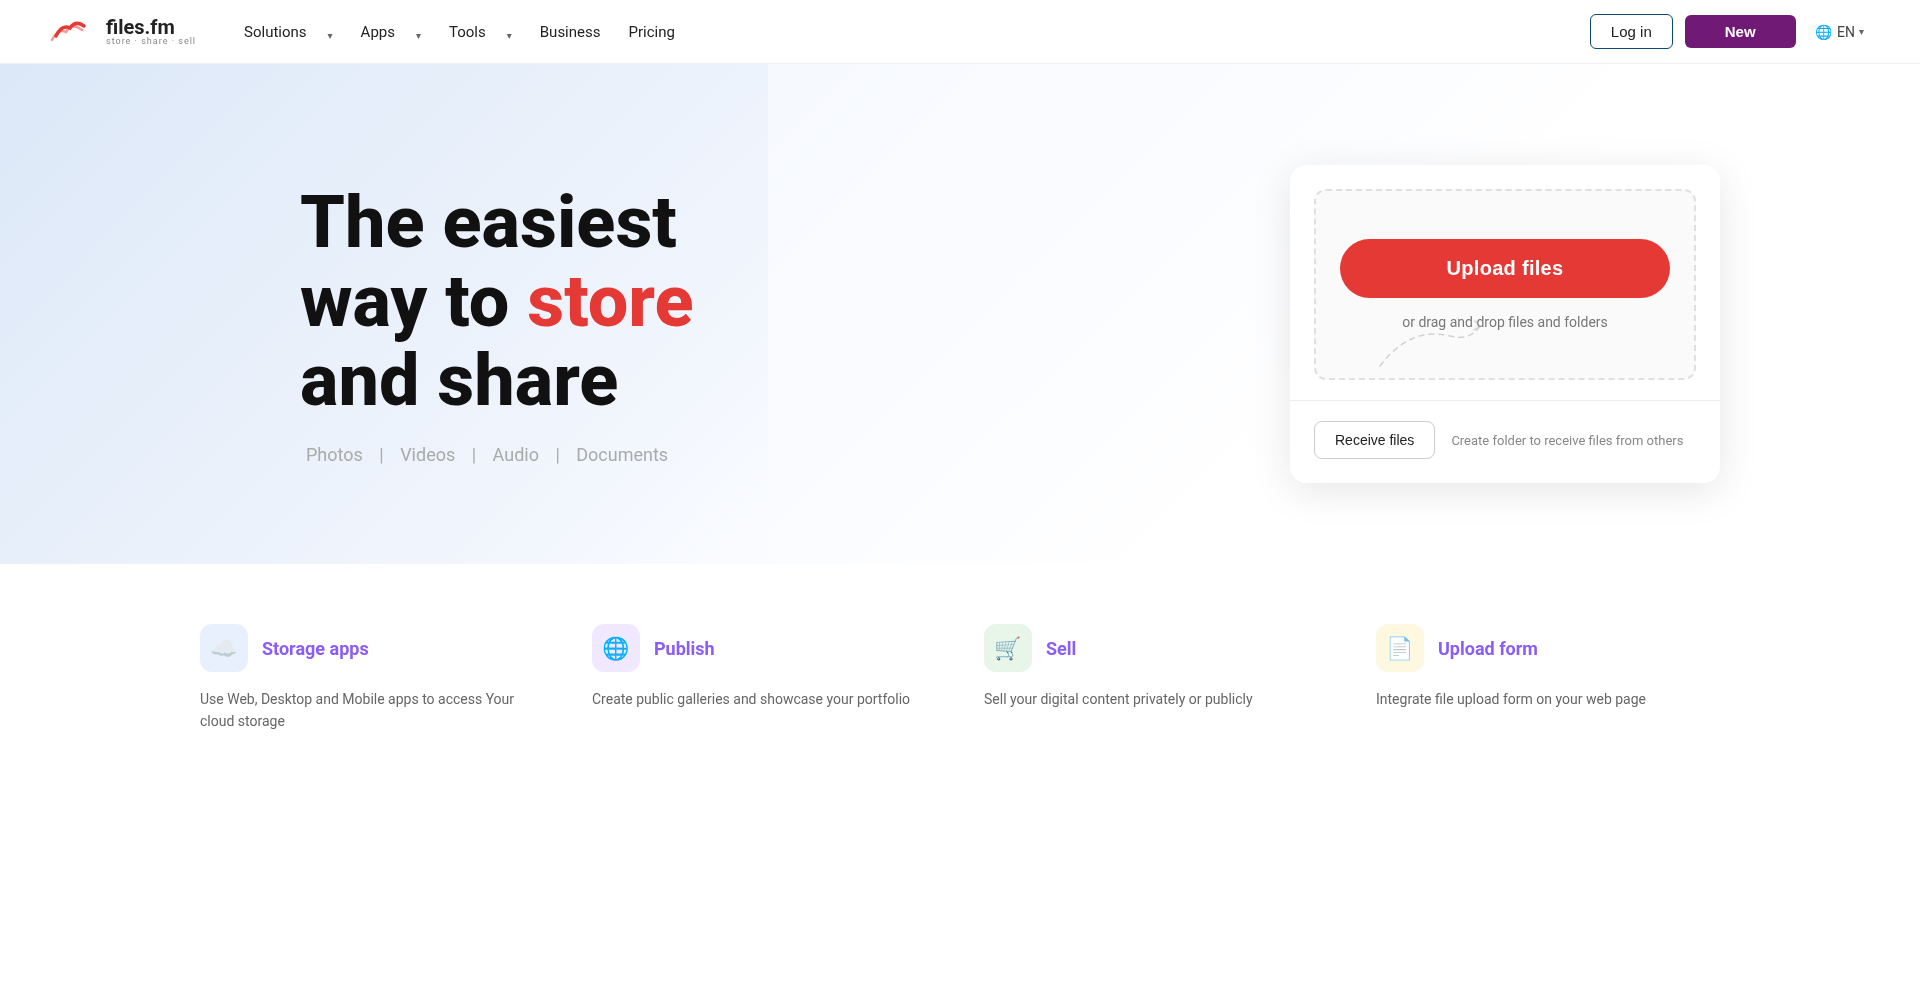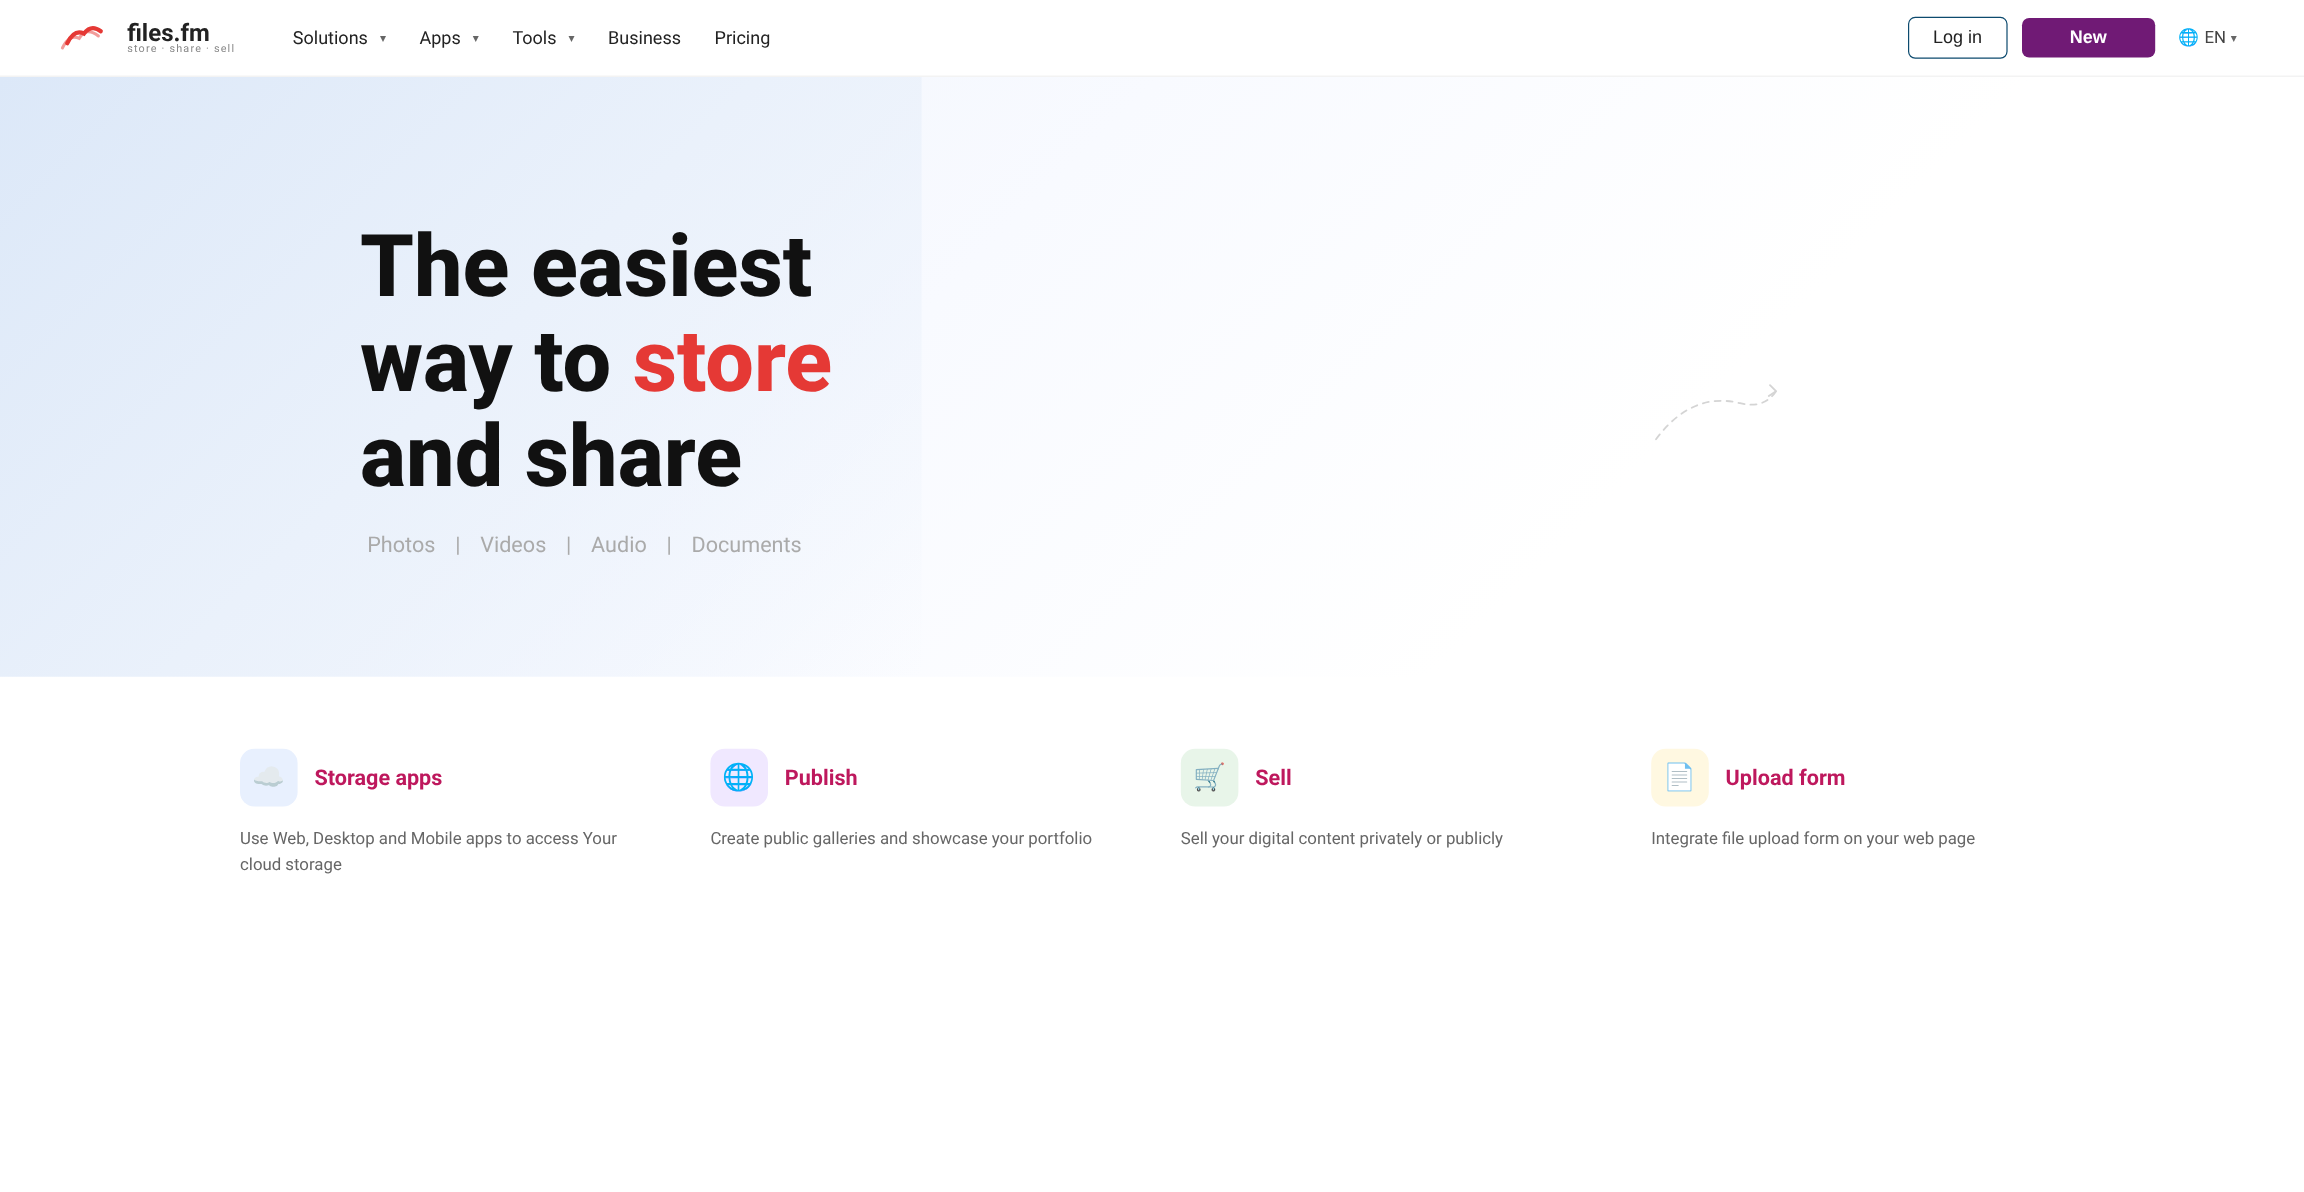--- a/index.html
+++ b/index.html
@@ -60,8 +60,8 @@
     }
     .nav-item {
       display: flex;
-      align-items: center;
-      gap: 10px;
+      align-items: flex-end;
+      gap: 21px;
       padding: 8px 12px;
       font-size: 15px;
       color: #222;

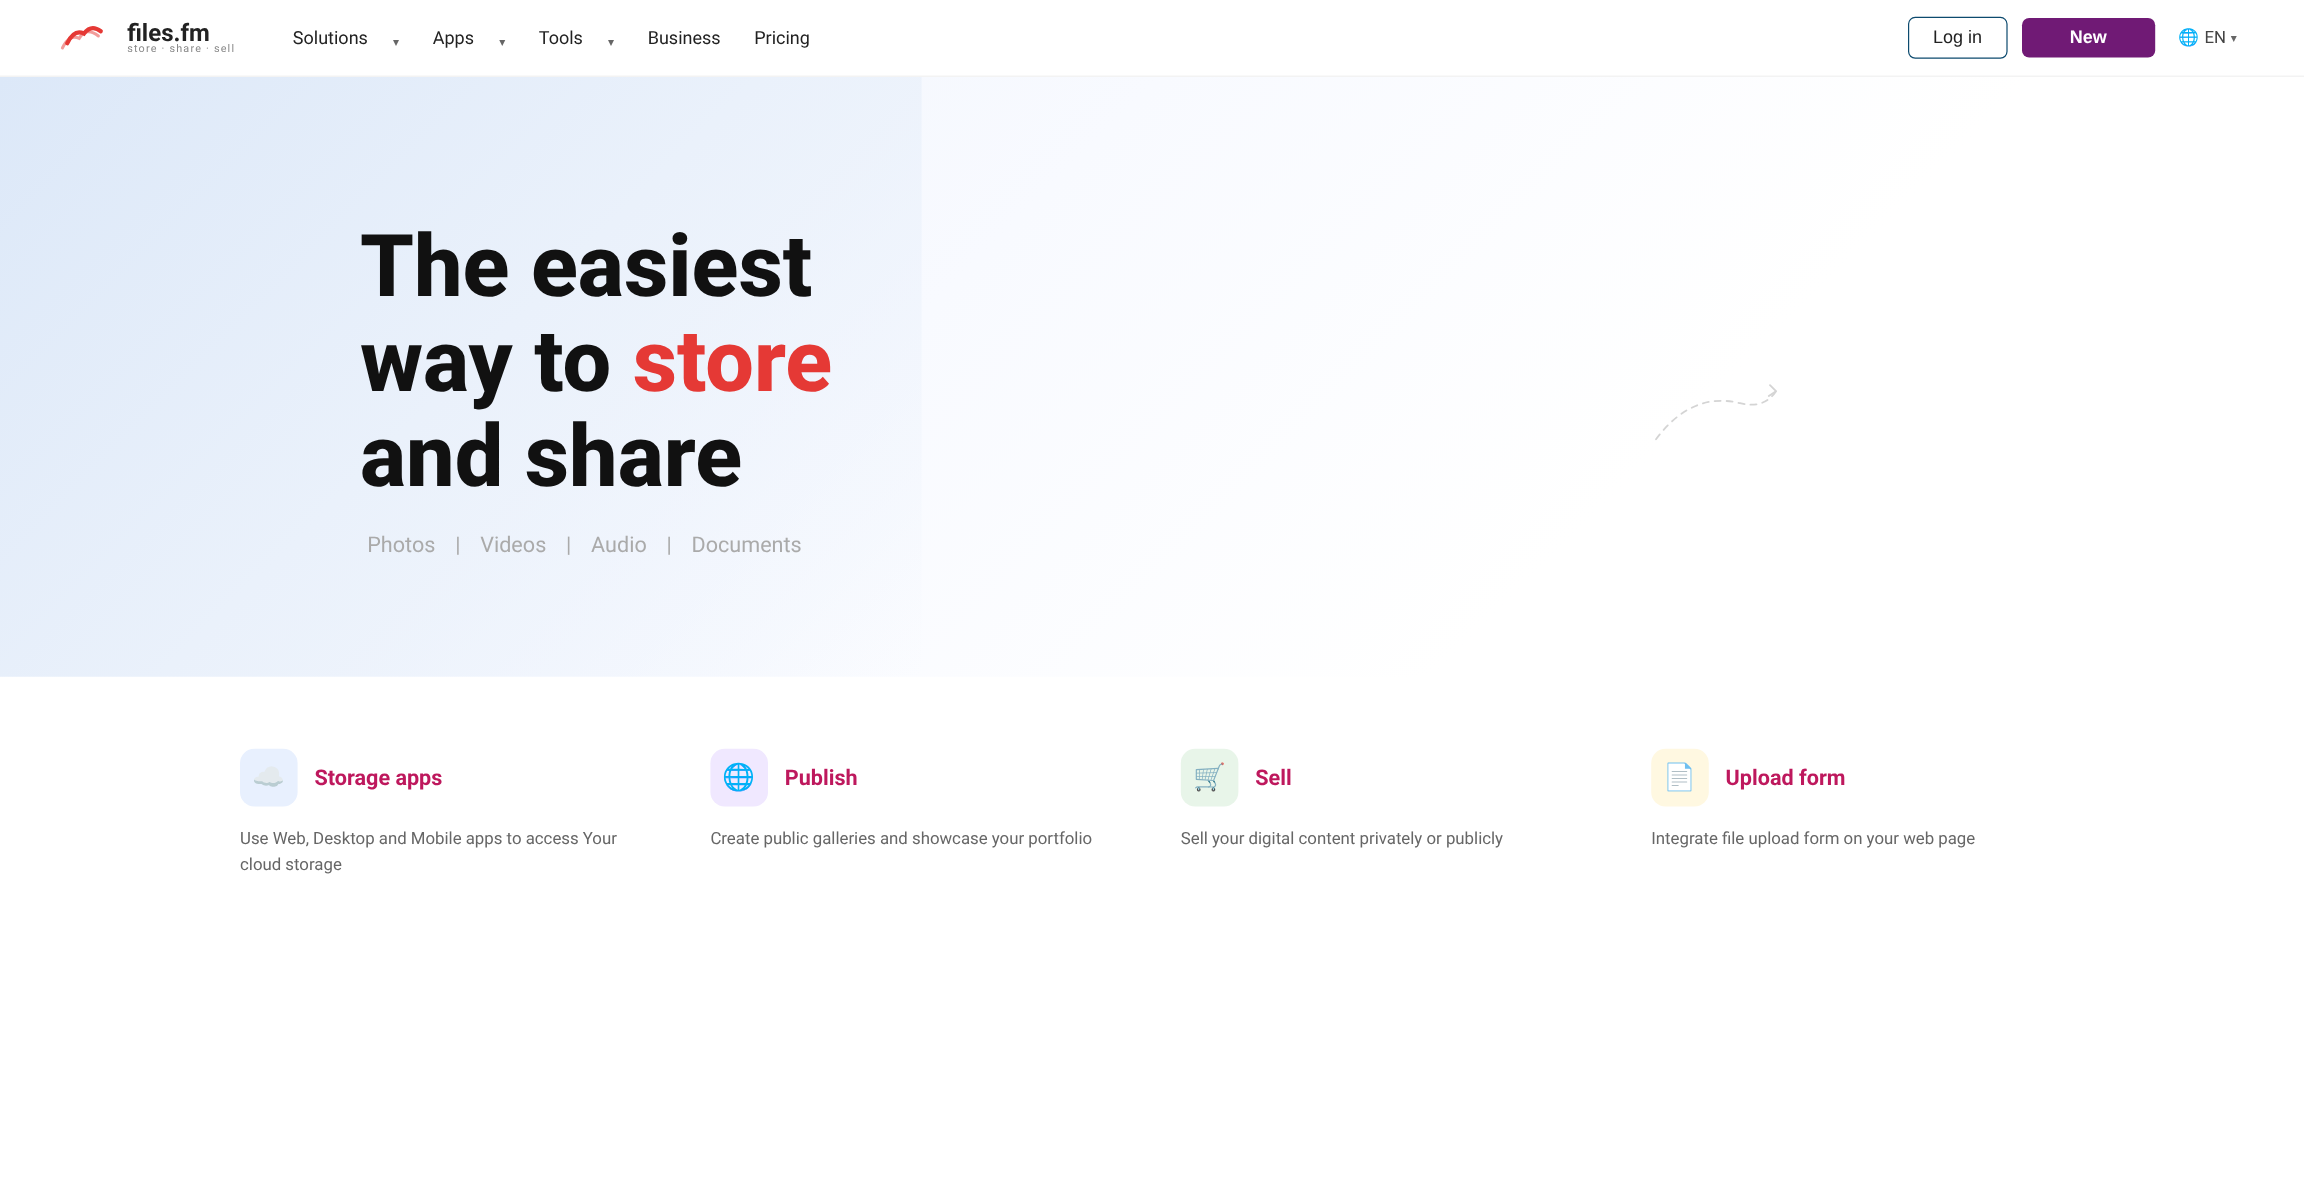--- a/index.html
+++ b/index.html
@@ -342,6 +342,17 @@
     <path d="M105 15 L110 20 L104 24" stroke="#aaa" stroke-width="1.5" fill="none" stroke-linecap="round" stroke-linejoin="round"></path>
   </svg>
 
+  <div class="upload-card">
+    <div class="upload-drop-area">
+      <button class="btn-upload">Upload files</button>
+      <span class="drag-drop-text">or drag and drop files and folders</span>
+    </div>
+    <hr class="card-divider">
+    <div class="receive-section">
+      <button class="btn-receive">Receive files</button>
+      <span class="receive-hint">Create folder to receive files from others</span>
+    </div>
+  </div>
 </section>
 
 <section class="features">

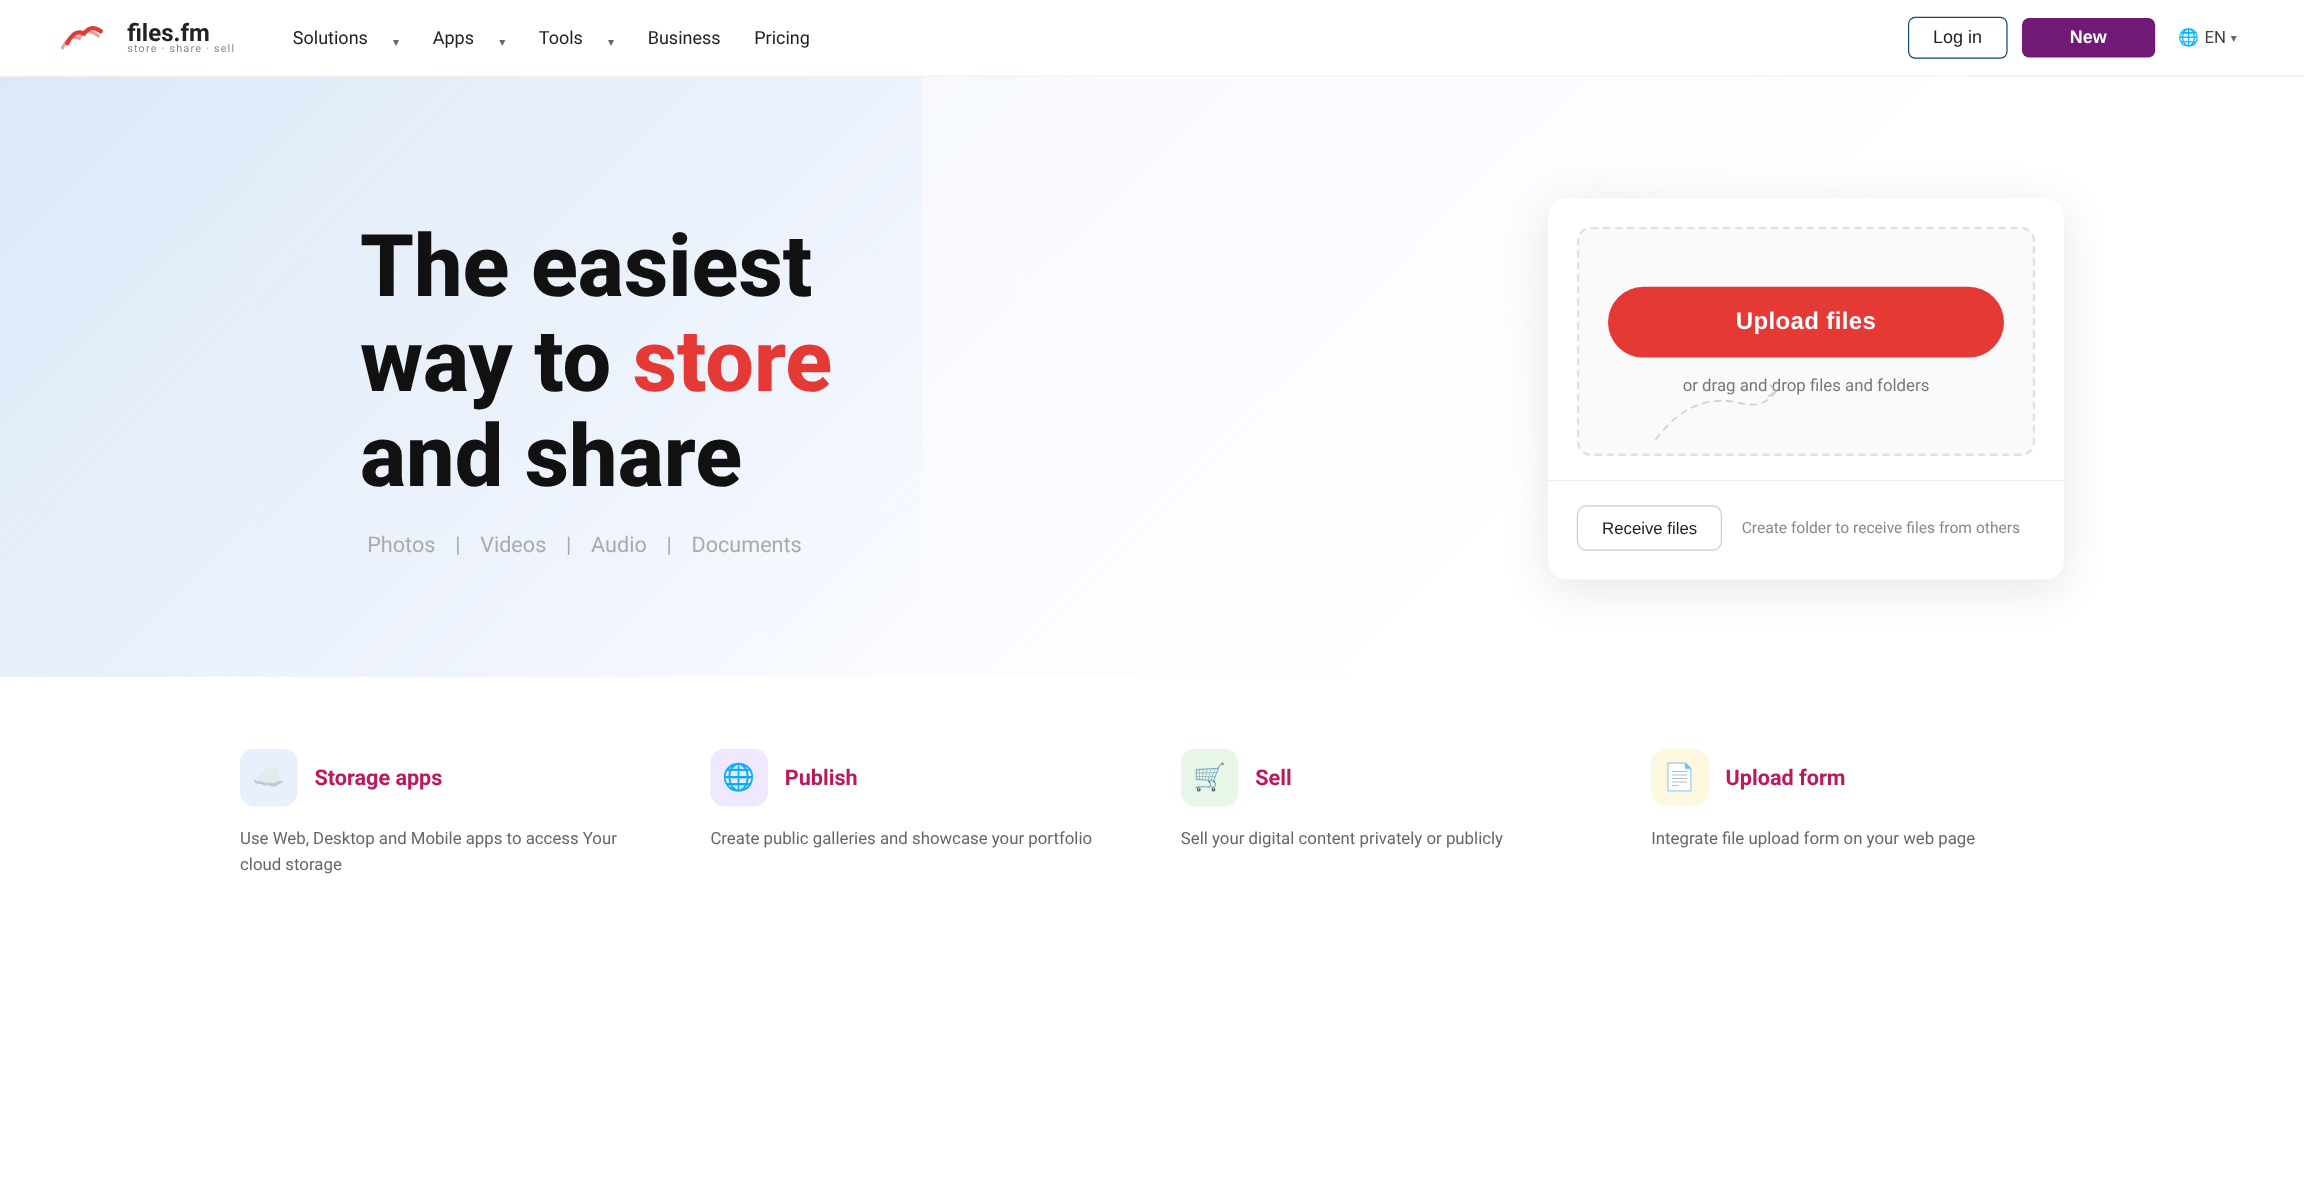--- a/index.html
+++ b/index.html
@@ -265,7 +265,7 @@
     .feature-title {
       font-size: 18px;
       font-weight: 700;
-      color: #be185d;
+      color: #8b5cf6;
     }
     .feature-desc {
       font-size: 14px;

